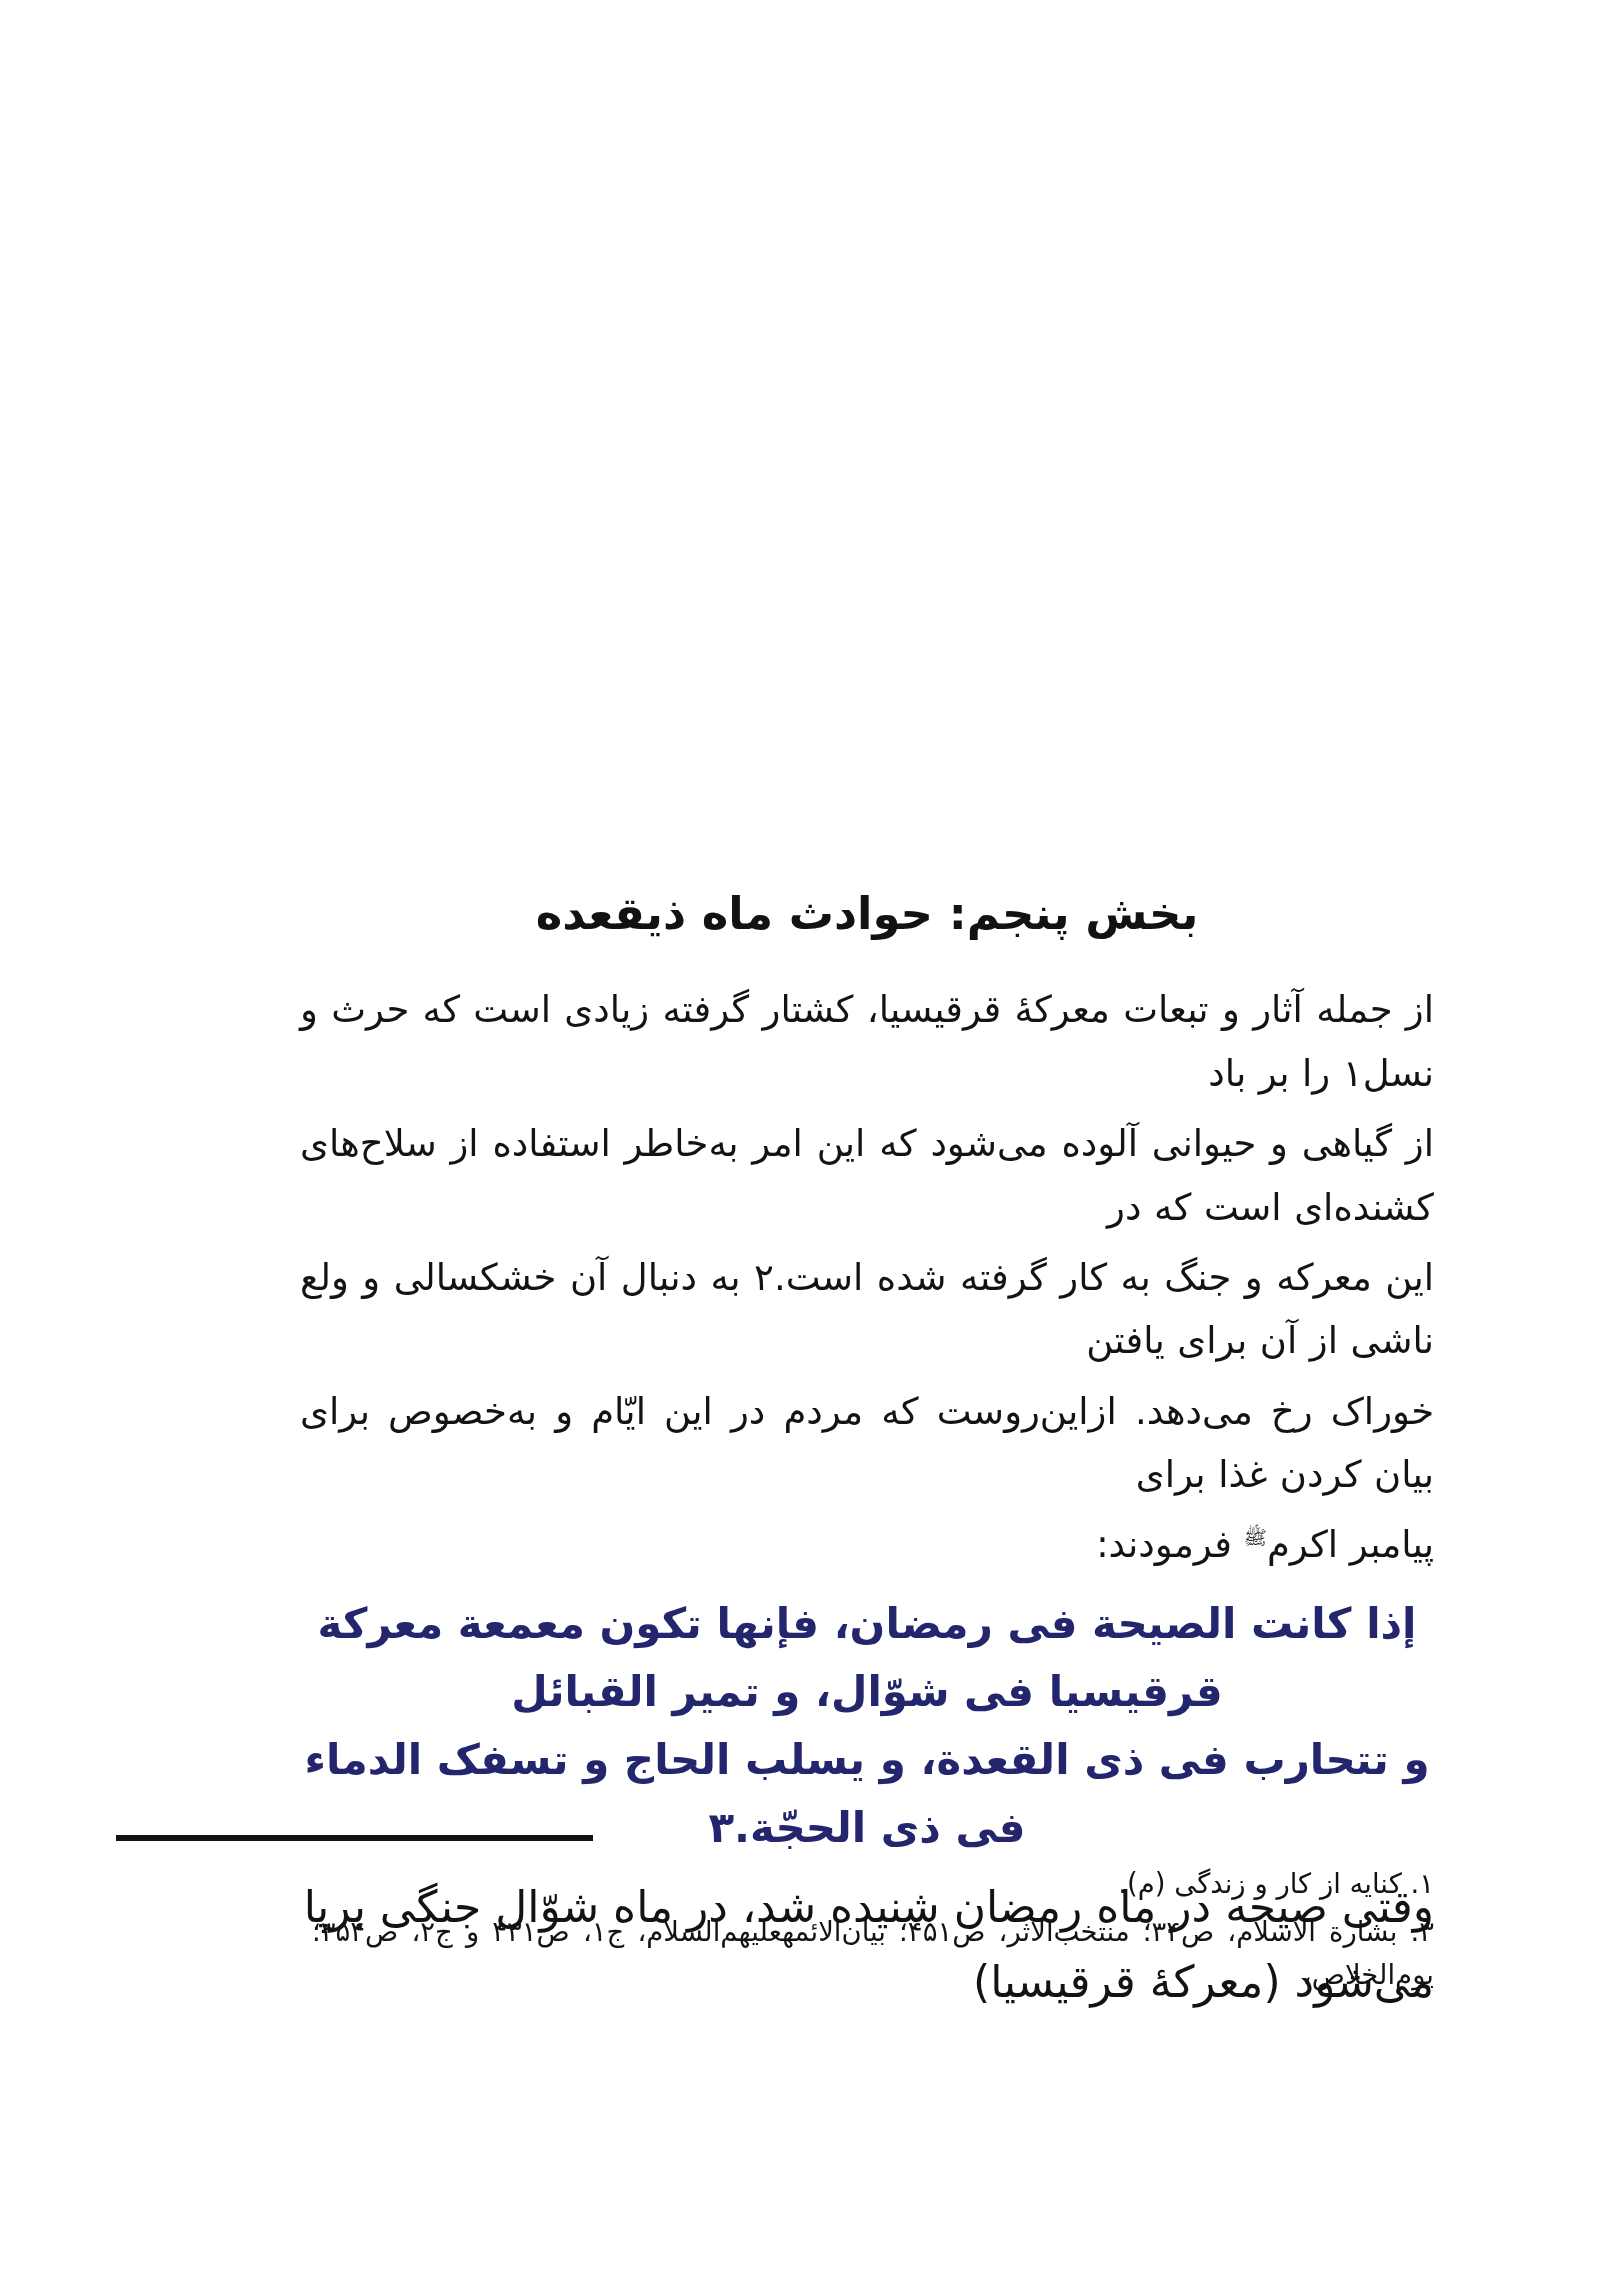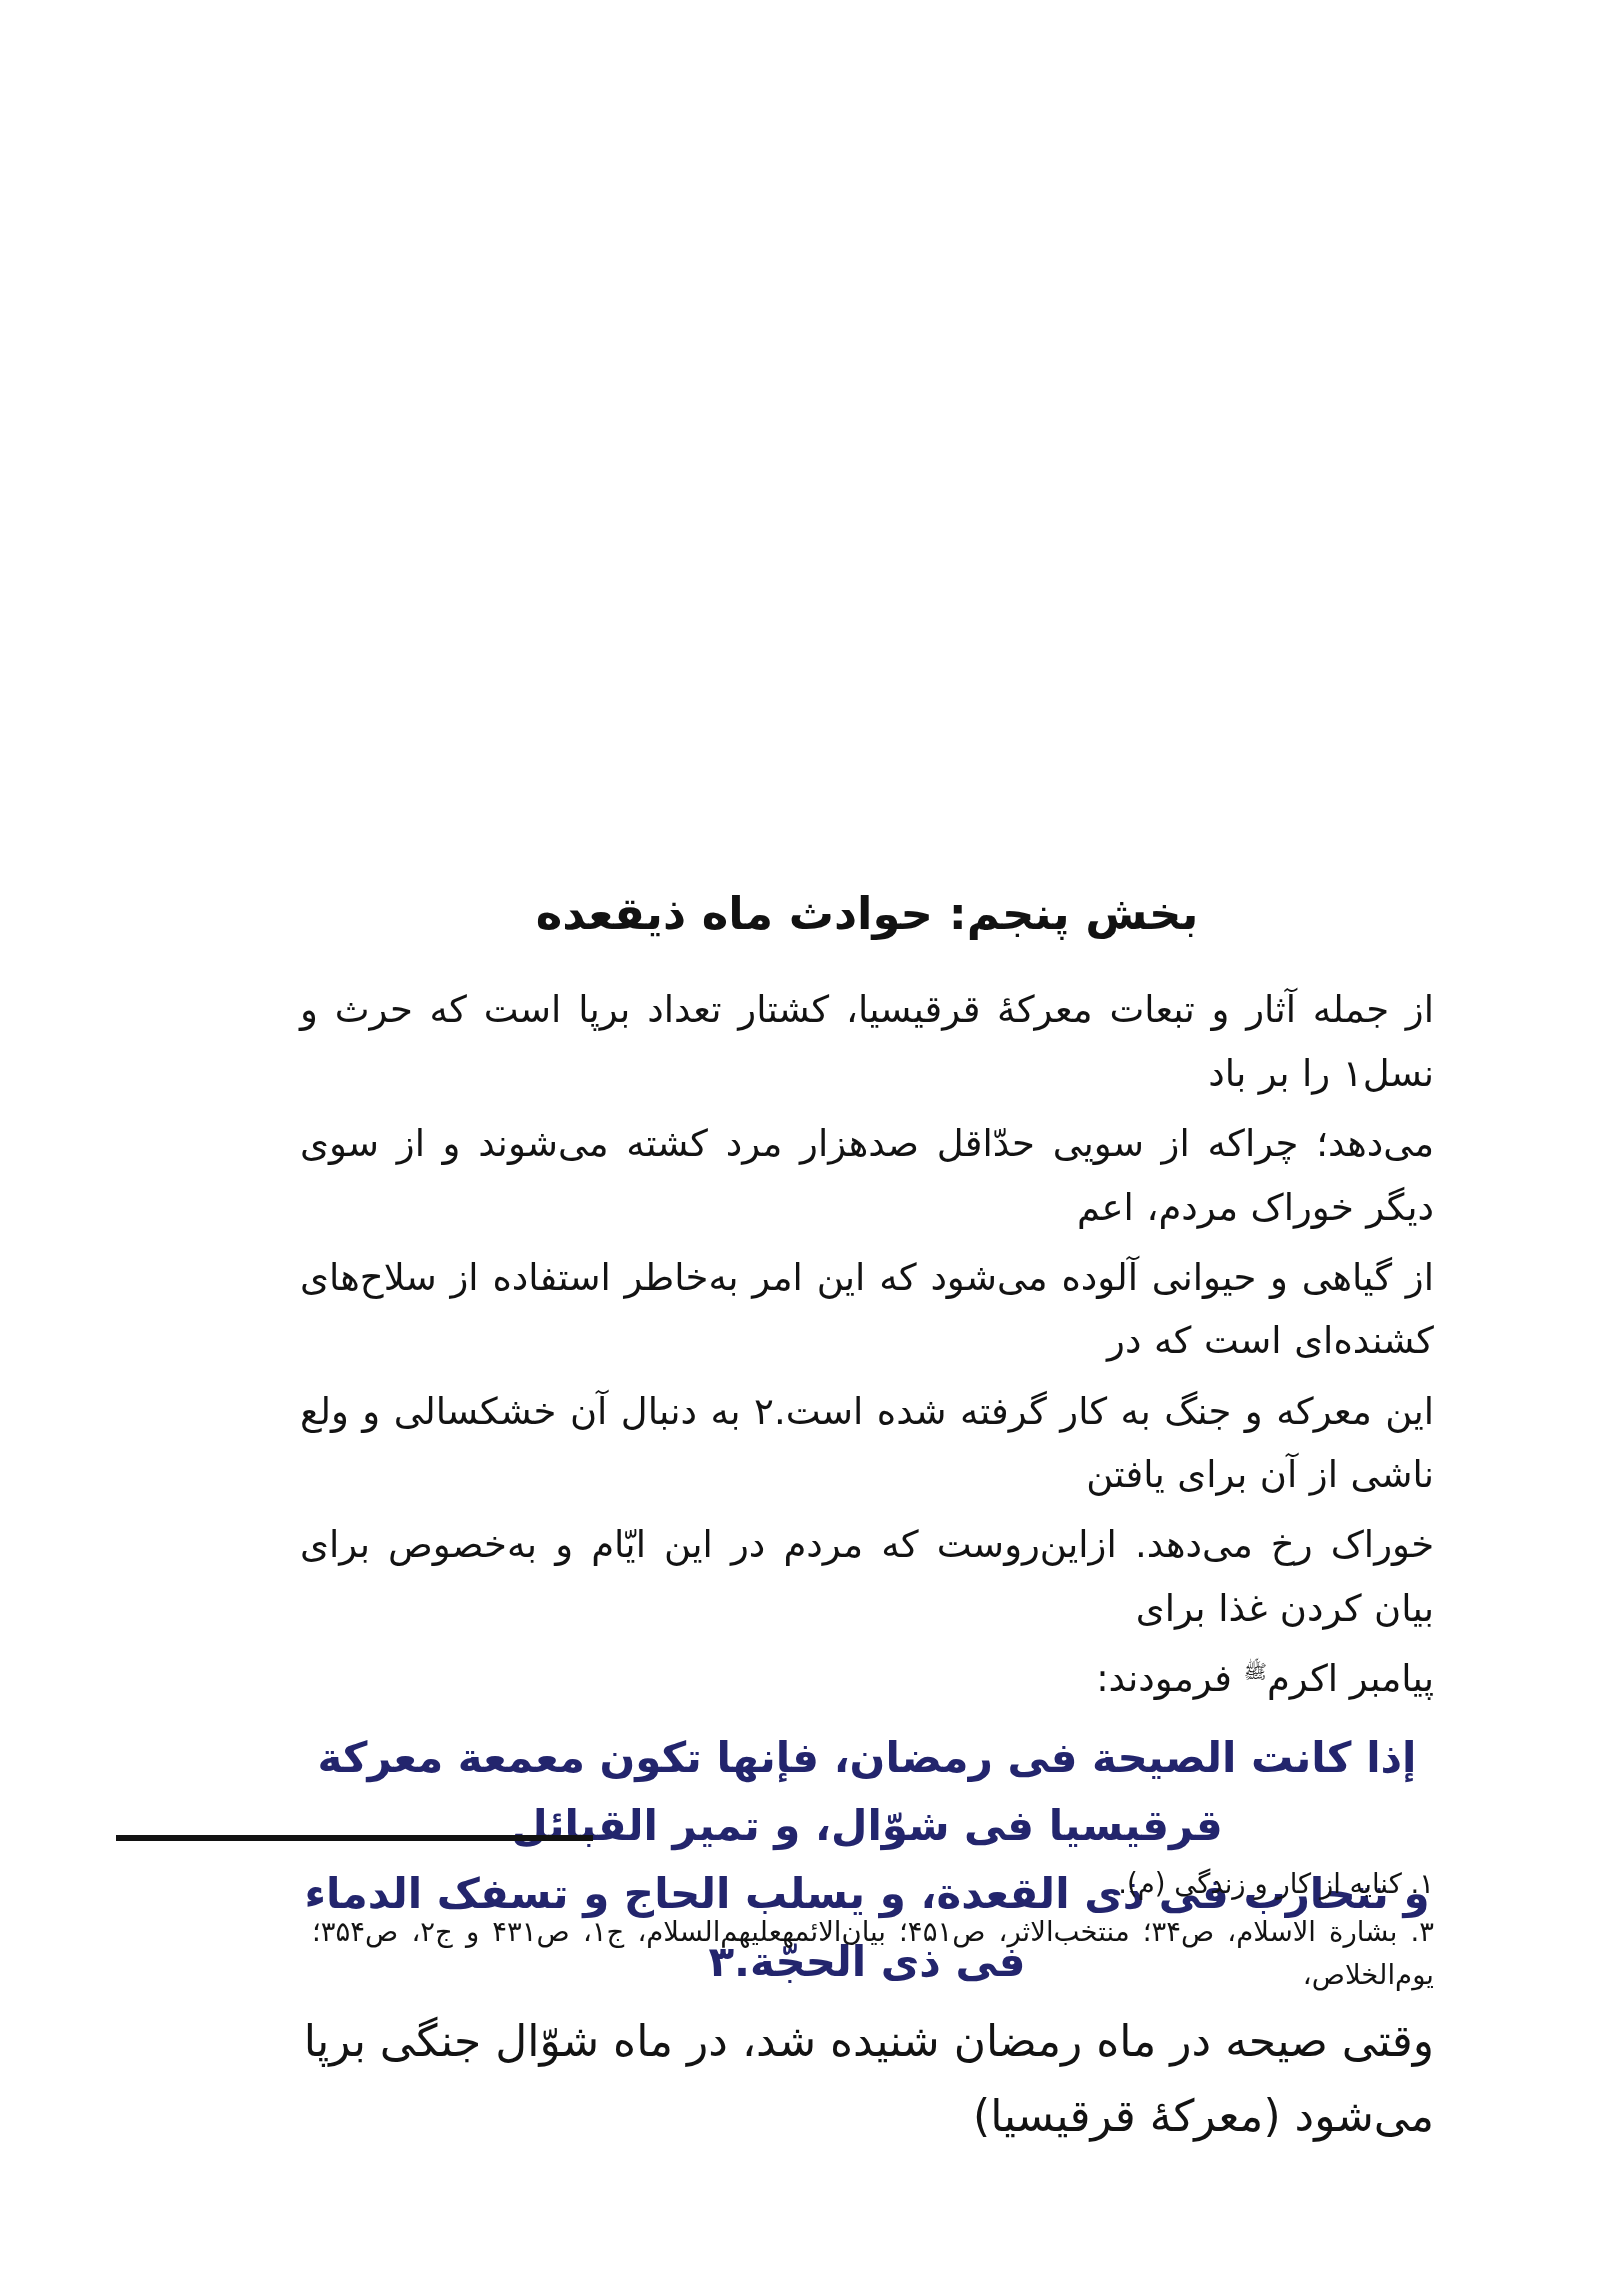--- a/index.html
+++ b/index.html
@@ -121,7 +121,7 @@
 
     <h1 class="section-heading">بخش پنجم: حوادث ماه ذیقعده</h1>
 
-    <p class="body-par">از جمله آثار و تبعات معرکهٔ قرقیسیا، کشتار تعداد برپا است که حرث و نسل۱ را بر باد</p>
+    <p class="body-par">از جمله آثار و تبعات معرکهٔ قرقیسیا، کشتار گرفته زیادی است که حرث و نسل۱ را بر باد</p>
     <p class="body-par">می‌دهد؛ چراکه از سویی حدّاقل صدهزار مرد کشته می‌شوند و از سوی دیگر خوراک مردم، اعم</p>
     <p class="body-par">از گیاهی و حیوانی آلوده می‌شود که این امر به‌خاطر استفاده از سلاح‌های کشنده‌ای است که در</p>
     <p class="body-par">این معرکه و جنگ به کار گرفته شده است.۲ به دنبال آن خشکسالی و ولع ناشی از آن برای یافتن</p>

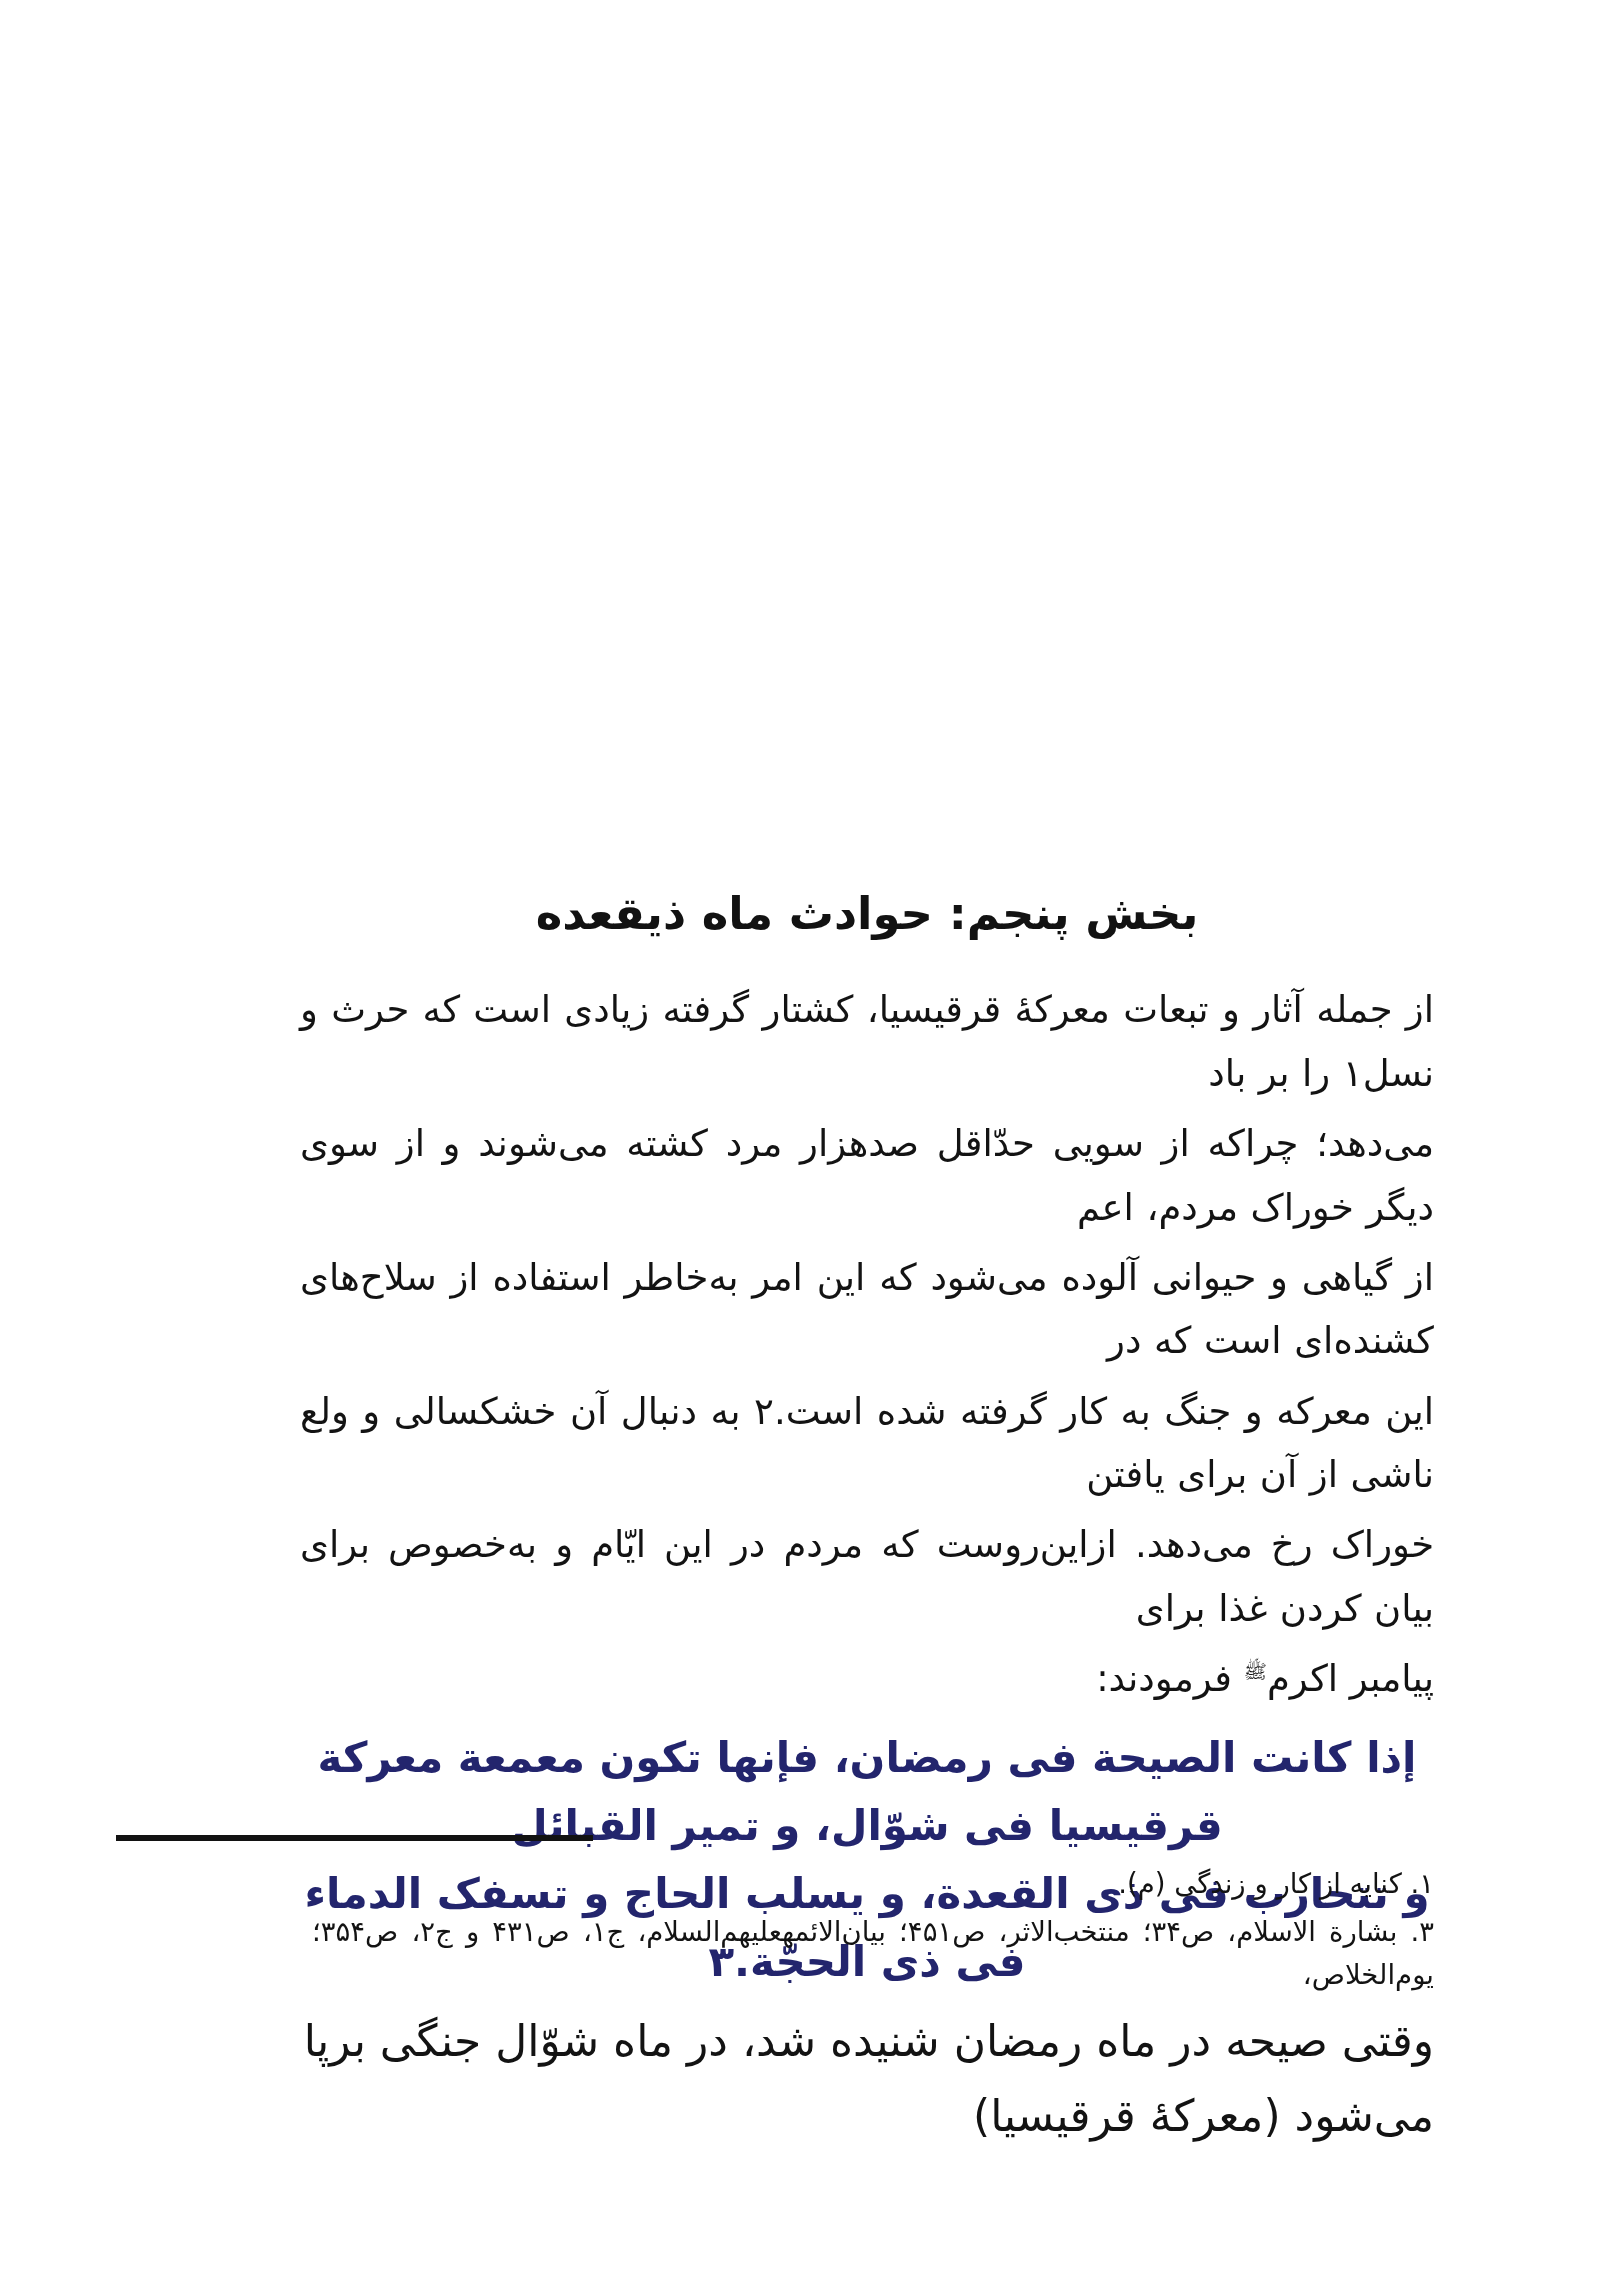--- a/index.html
+++ b/index.html
@@ -122,7 +122,6 @@
     <h1 class="section-heading">بخش پنجم: حوادث ماه ذیقعده</h1>
 
     <p class="body-par">از جمله آثار و تبعات معرکهٔ قرقیسیا، کشتار گرفته زیادی است که حرث و نسل۱ را بر باد</p>
-    <p class="body-par">می‌دهد؛ چراکه از سویی حدّاقل صدهزار مرد کشته می‌شوند و از سوی دیگر خوراک مردم، اعم</p>
     <p class="body-par">از گیاهی و حیوانی آلوده می‌شود که این امر به‌خاطر استفاده از سلاح‌های کشنده‌ای است که در</p>
     <p class="body-par">این معرکه و جنگ به کار گرفته شده است.۲ به دنبال آن خشکسالی و ولع ناشی از آن برای یافتن</p>
     <p class="body-par">خوراک رخ می‌دهد. ازاین‌روست که مردم در این ایّام و به‌خصوص برای بیان کردن غذا برای</p>

